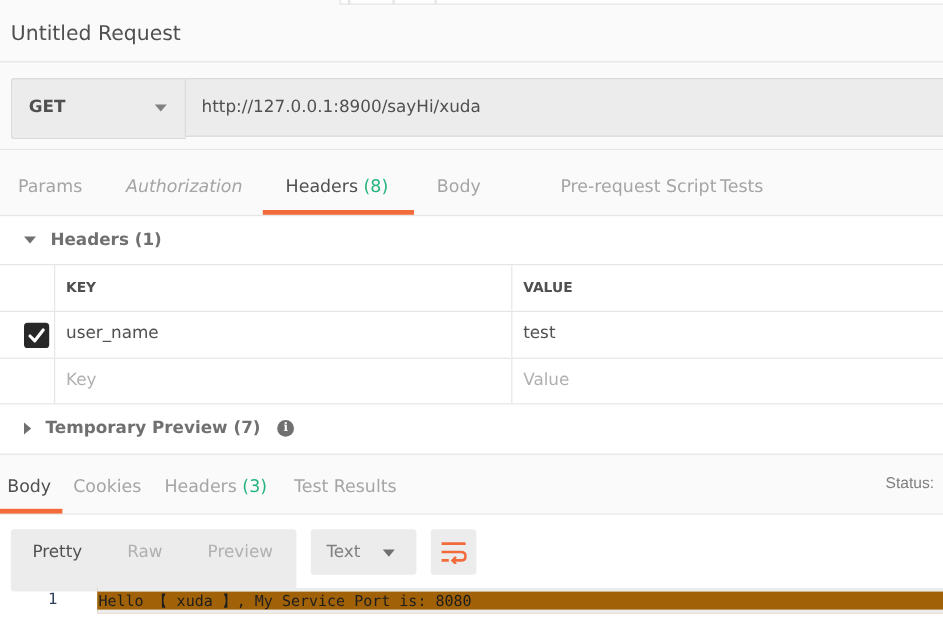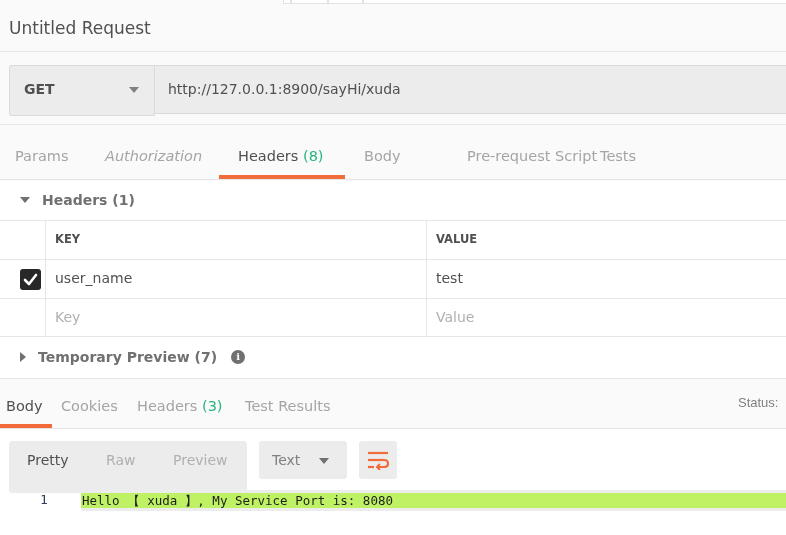--- a/index.html
+++ b/index.html
@@ -56,7 +56,7 @@
 
     .code-line { position: absolute; left: 0; top: 61px; width: 786px; height: 21px; }
     .line-no { position: absolute; left: 40px; top: 2px; font-family: "DejaVu Sans Mono", monospace; font-size: 13px; color: #2d3c5a; }
-    .line-text { position: absolute; left: 81px; top: 0; right: 0; height: 21px; background: #bef264; border-top: 3px solid #ececec; border-bottom: 3px solid #ececec; font-family: "DejaVu Sans Mono", monospace; font-size: 12.5px; color: #1e1e1e; line-height: 15px; padding-left: 1px; white-space: pre; }
+    .line-text { position: absolute; left: 81px; top: 0; right: 0; height: 21px; background: #a16207; border-top: 3px solid #ececec; border-bottom: 3px solid #ececec; font-family: "DejaVu Sans Mono", monospace; font-size: 12.5px; color: #1e1e1e; line-height: 15px; padding-left: 1px; white-space: pre; }
   </style>
 </head>
 <body>

